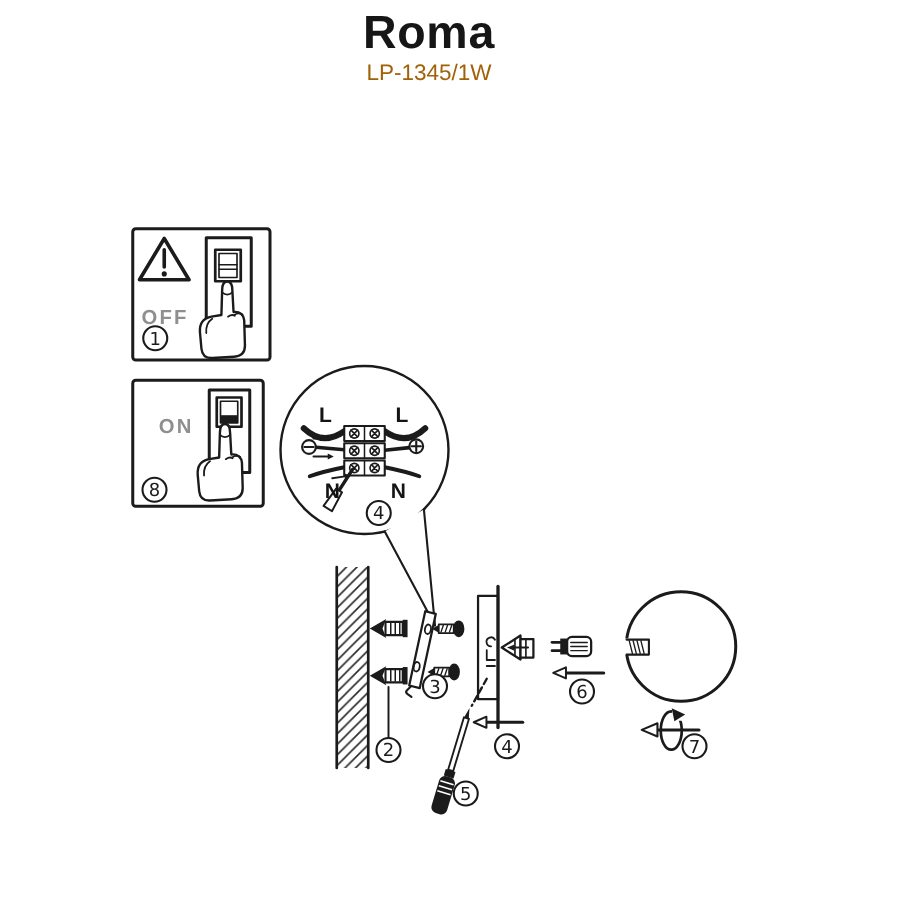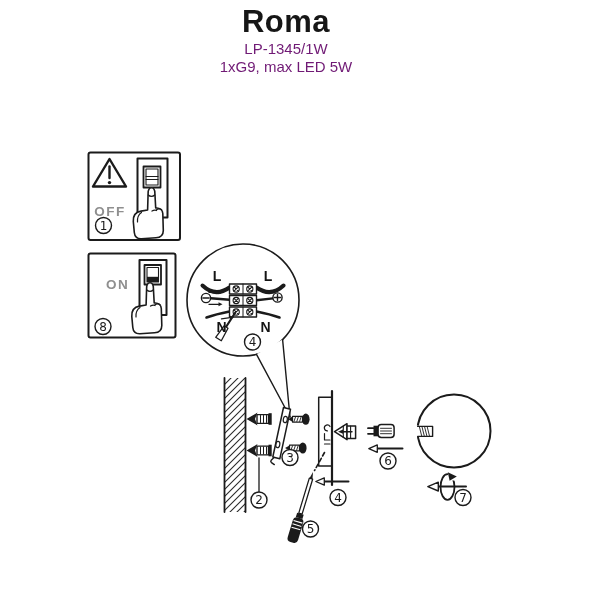--- a/index.html
+++ b/index.html
@@ -7,7 +7,7 @@
         font-family:"Liberation Sans", sans-serif;}
   .hdr{position:absolute;top:4px;left:0;width:572px;text-align:center;color:#161616;}
   .hdr h1{margin:0;font-size:31px;font-weight:bold;letter-spacing:.5px;line-height:36px;}
-  .hdr .sub{font-size:15px;line-height:17.5px;color:#701a75;}
+  .hdr .sub{font-size:15px;line-height:17.5px;color:#a16207;}
   svg{position:absolute;top:0;left:0;}
   .ln{stroke:#1b1b1b;fill:none;stroke-linecap:round;stroke-linejoin:round;}
   .fw{fill:#ffffff;stroke:#1b1b1b;stroke-linejoin:round;}

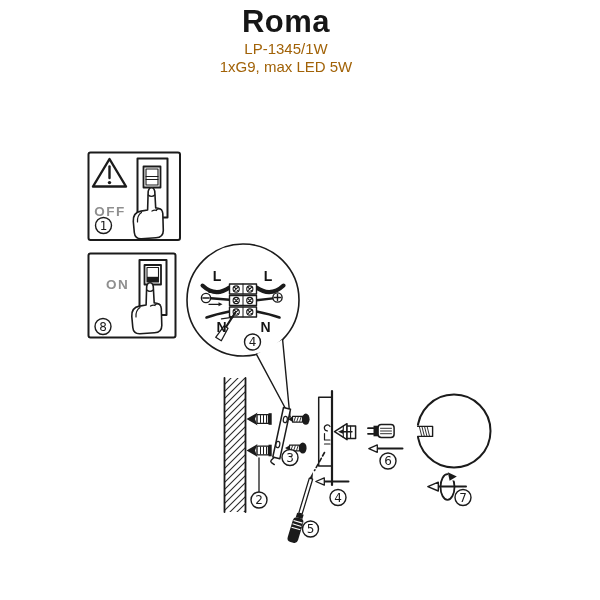--- a/index.html
+++ b/index.html
@@ -27,7 +27,6 @@
   <div class="hdr">
     <h1>Roma</h1>
     <div class="sub">LP-1345/1W</div>
-    <div class="sub">1xG9, max LED 5W</div>
   </div>
 
   <svg width="600" height="600" viewBox="0 0 600 600">

